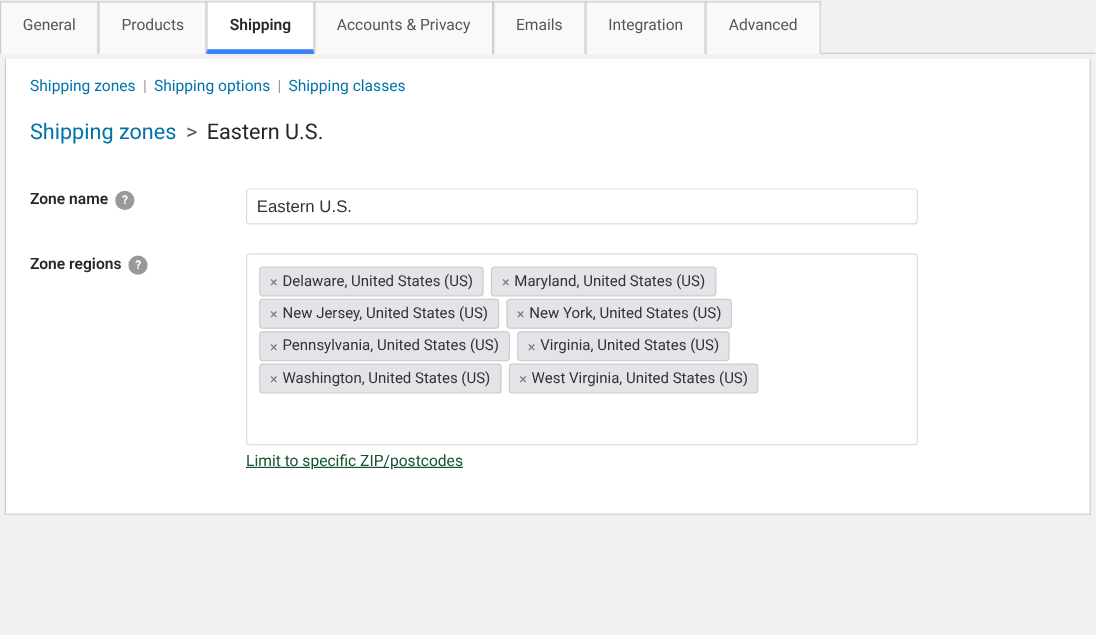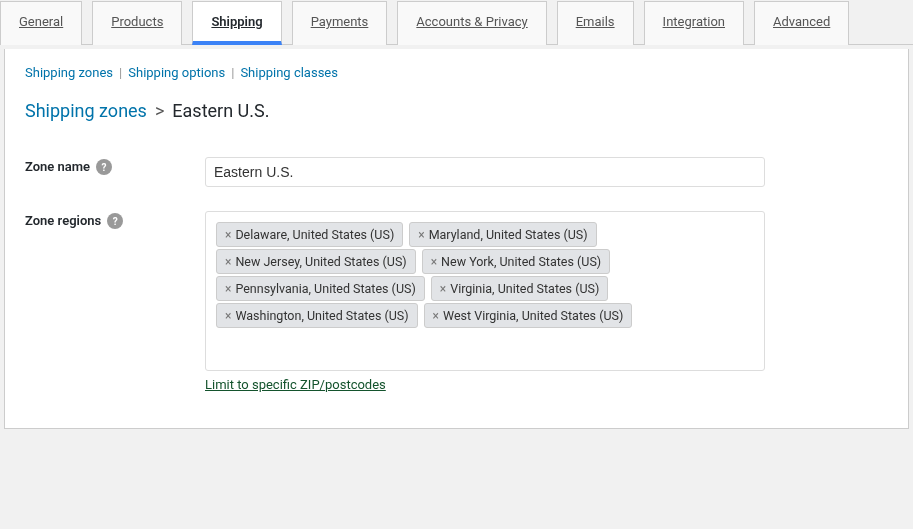--- a/index.html
+++ b/index.html
@@ -29,12 +29,11 @@
       border: 1px solid #ccc;
       border-bottom: none;
       background: #f9f9f9;
-      margin-right: 10px;
+      margin-right: 0;
       color: #555;
       font-size: 13px;
       position: relative;
       top: 1px;
-      text-decoration: underline;
     }
     .nav-tab.active {
       background: #fff;

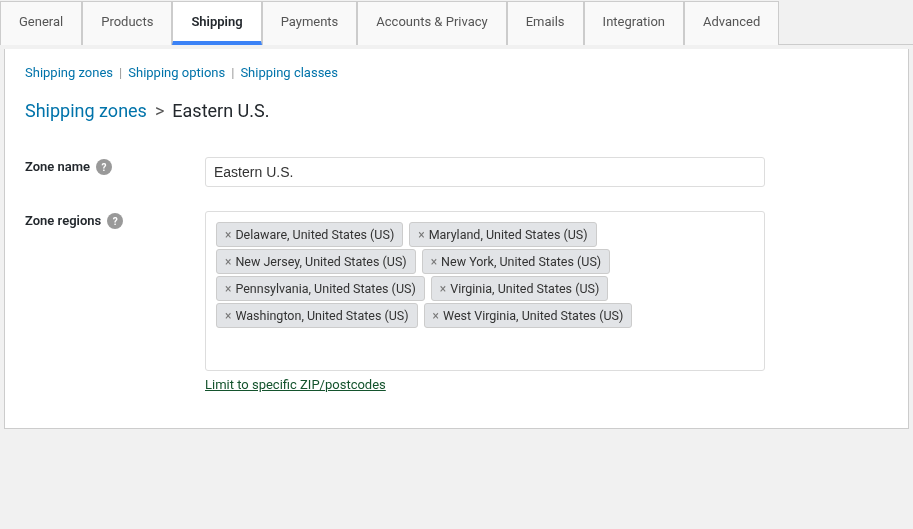--- a/index.html
+++ b/index.html
@@ -195,7 +195,6 @@
   <div class="nav-tab">General</div>
       <div class="nav-tab">Products</div>
       <div class="nav-tab active">Shipping</div>
-      <div class="nav-tab">Payments</div>
       <div class="nav-tab">Accounts &amp; Privacy</div>
       <div class="nav-tab">Emails</div>
       <div class="nav-tab">Integration</div>

